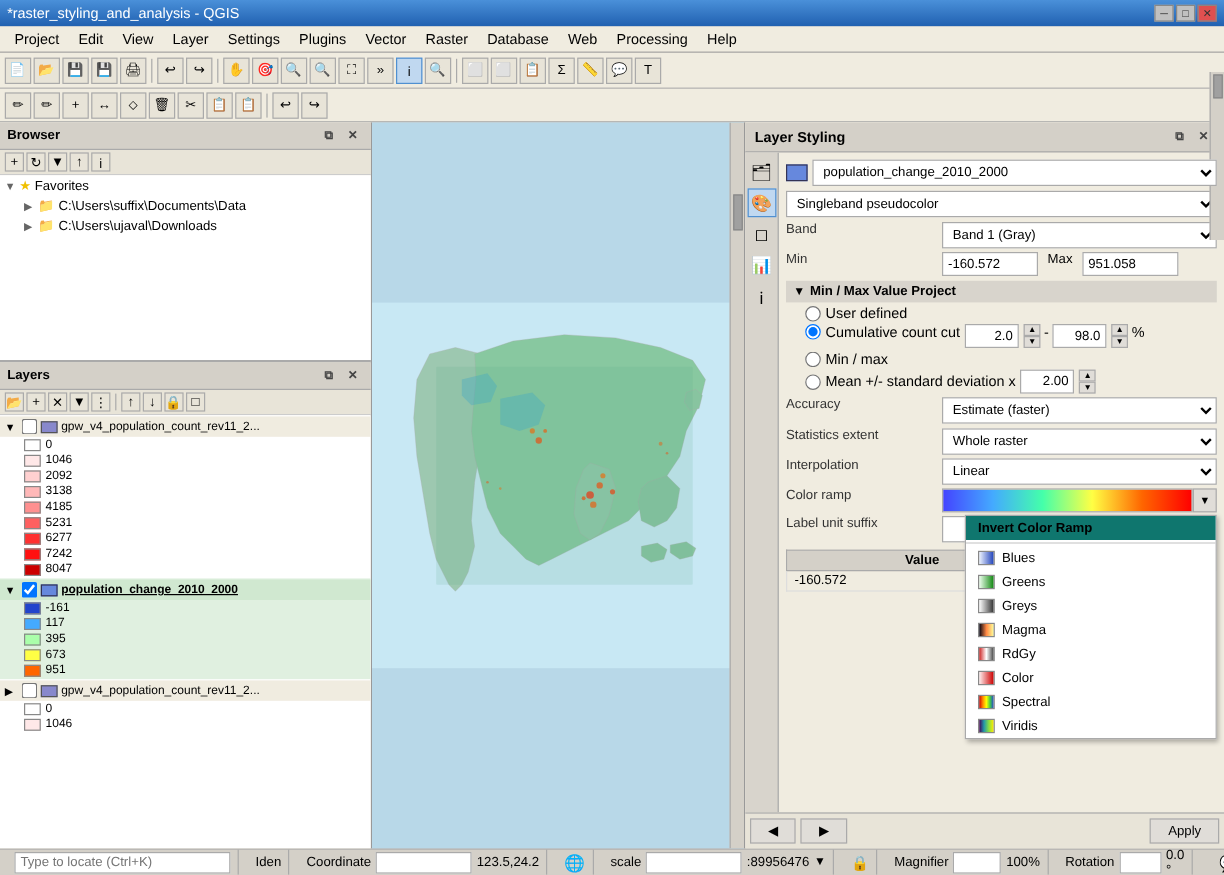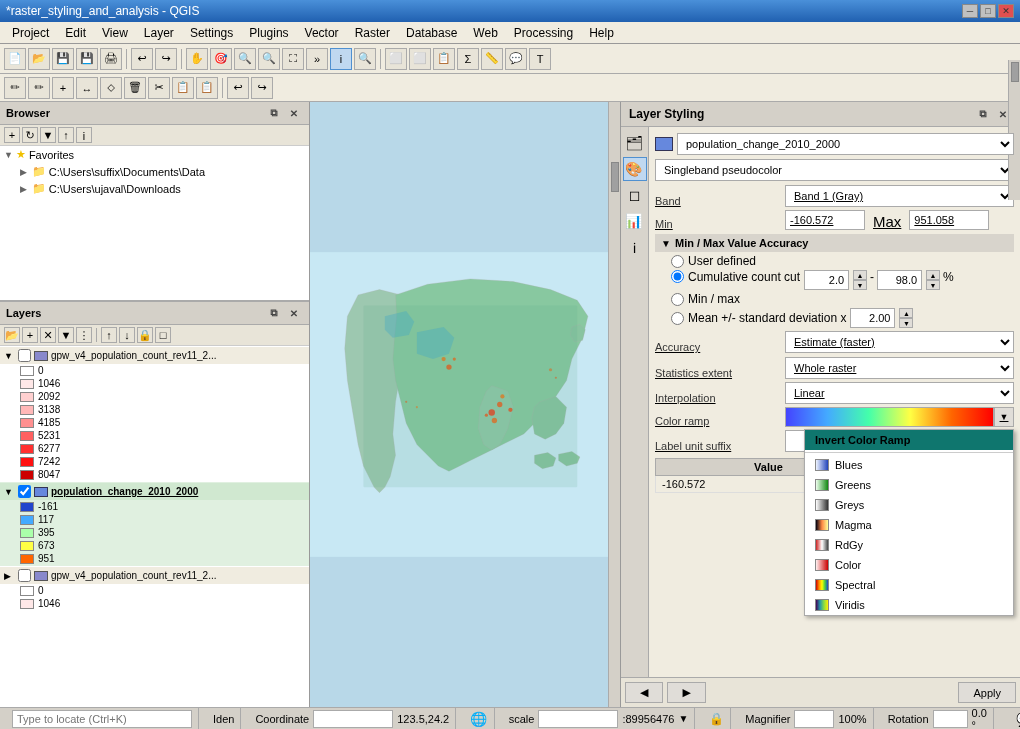--- a/index.html
+++ b/index.html
@@ -55,7 +55,7 @@
     .styling-panel-title { background: #d4d0c8; padding: 4px 8px; font-weight: bold; font-size: 12px; display: flex; align-items: center; justify-content: space-between; border-bottom: 1px solid #aaa; }
     
     
-    .form-row { display: flex; align-items: flex-end; margin: 3px 0; text-decoration: underline; }
+    .form-row { display: flex; align-items: flex-start; margin: 3px 0; }
     .form-label { width: 130px; font-size: 11px; color: #333; flex-shrink: 0; }
     .form-control { flex: 1; height: 22px; border: 1px solid #aaa; background: white; font-size: 11px; padding: 0 4px; }
     select.form-control { cursor: pointer; }

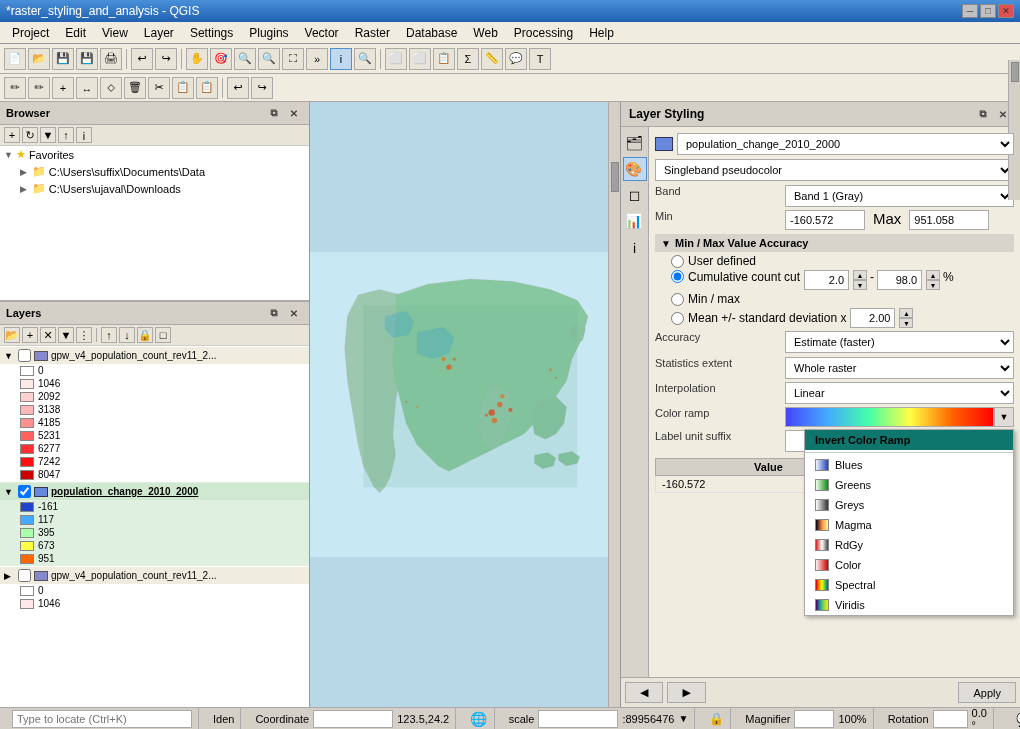--- a/index.html
+++ b/index.html
@@ -440,7 +440,7 @@
         <div class="form-row">
           <span class="form-label">Min</span>
           <input type="text" class="num-input" style="width: 80px;" value="-160.572">
-          <span style="margin:0 8px;font-size:15px;">Max</span>
+          <span style="margin:0 8px;font-size:11px;">Max</span>
           <input type="text" class="num-input" style="width: 80px;" value="951.058">
         </div>
 

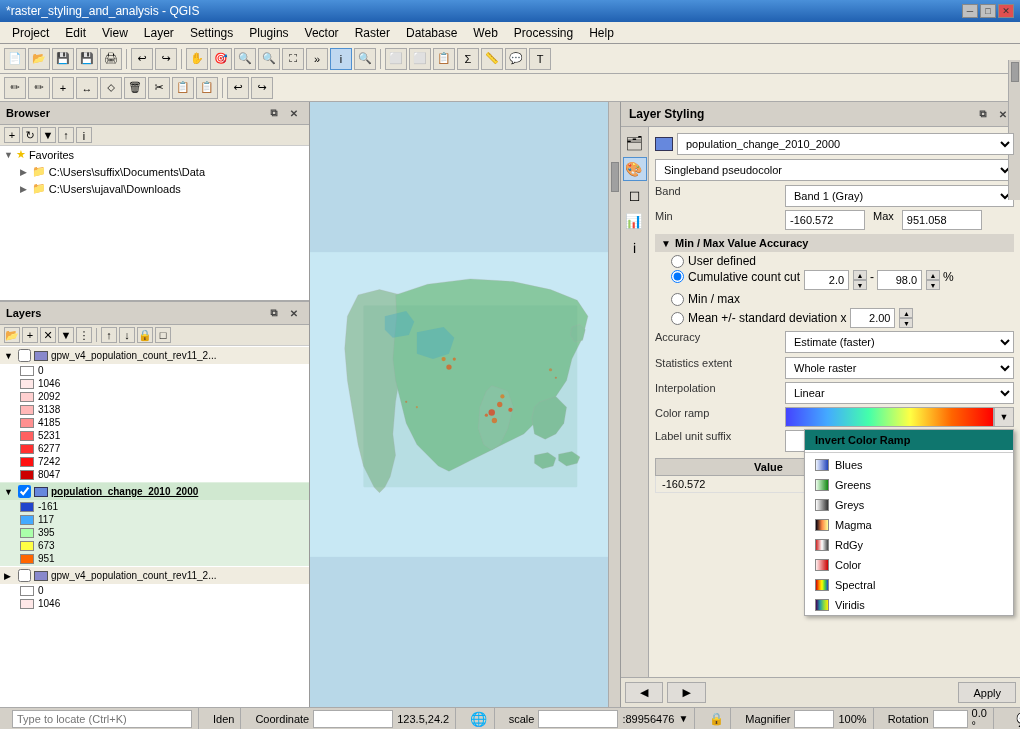--- a/index.html
+++ b/index.html
@@ -446,7 +446,7 @@
 
         <div class="section-header">
           <span class="collapse-arrow">▼</span>
-          <span>Min / Max Value Accuracy</span>
+          <span>Min / Max Value Project</span>
         </div>
 
         <div style="padding-left:8px;">

